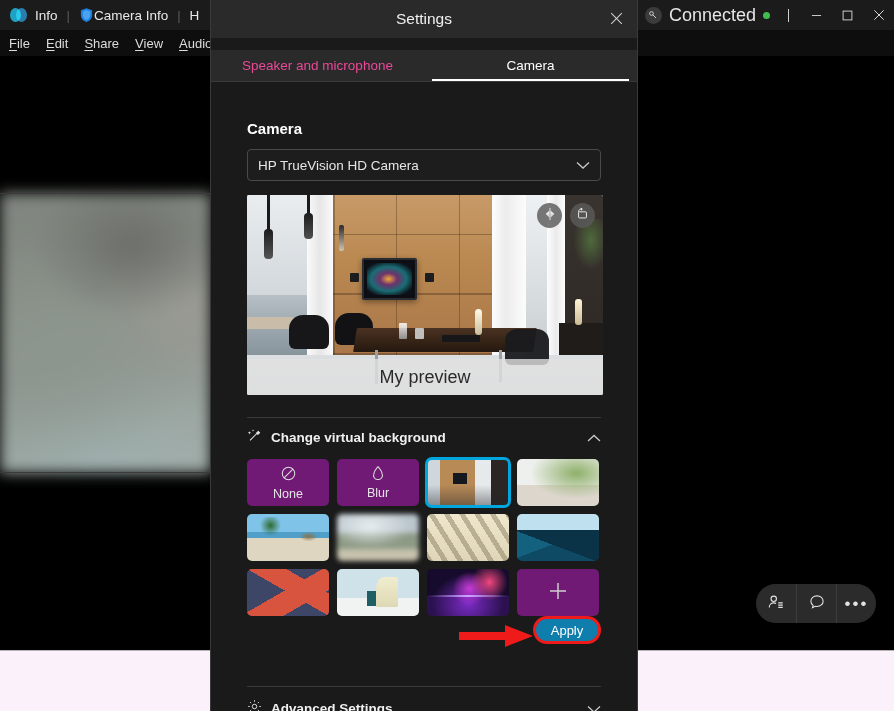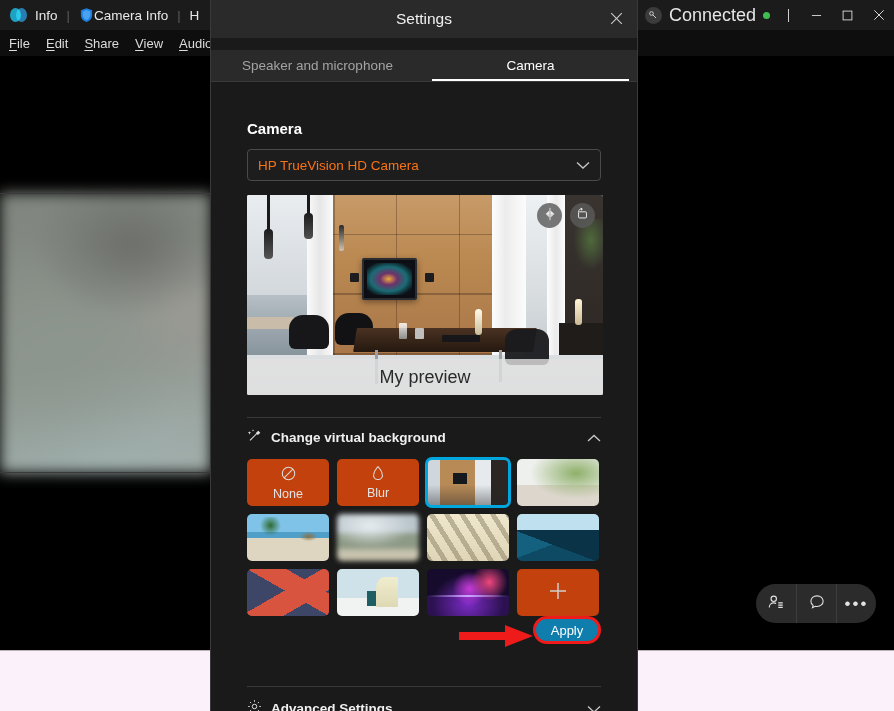--- a/index.html
+++ b/index.html
@@ -111,7 +111,7 @@
   }
   .tab {
     flex: 1; display: flex; align-items: center; justify-content: center;
-    color: #a3a3a3; font-size: 13.5px; cursor: pointer; position: relative;
+    color: #ec4899; font-size: 13.5px; cursor: pointer; position: relative;
   }
   .tab.active { color: #ffffff; }
   .tab.active::after {

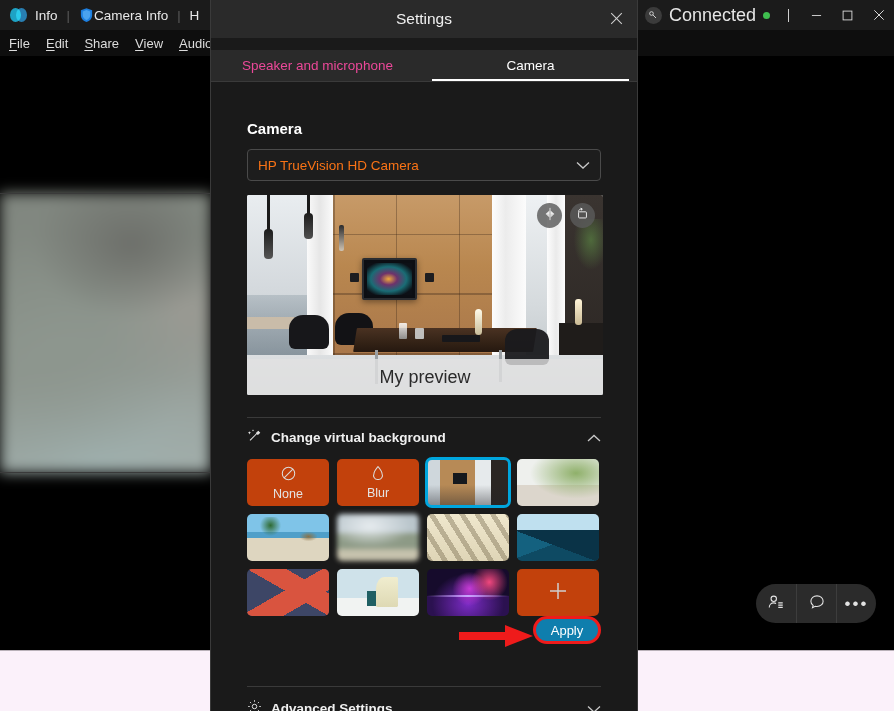--- a/index.html
+++ b/index.html
@@ -127,7 +127,7 @@
     display: flex; align-items: center; padding: 0 10px; cursor: pointer;
     background: #1d1d1d;
   }
-  .select-val { flex: 1; color: #f97316; font-size: 13.5px; }
+  .select-val { flex: 1; color: #e5e5e5; font-size: 13.5px; }
   .chev { color: #c8c8c8; }
 
   

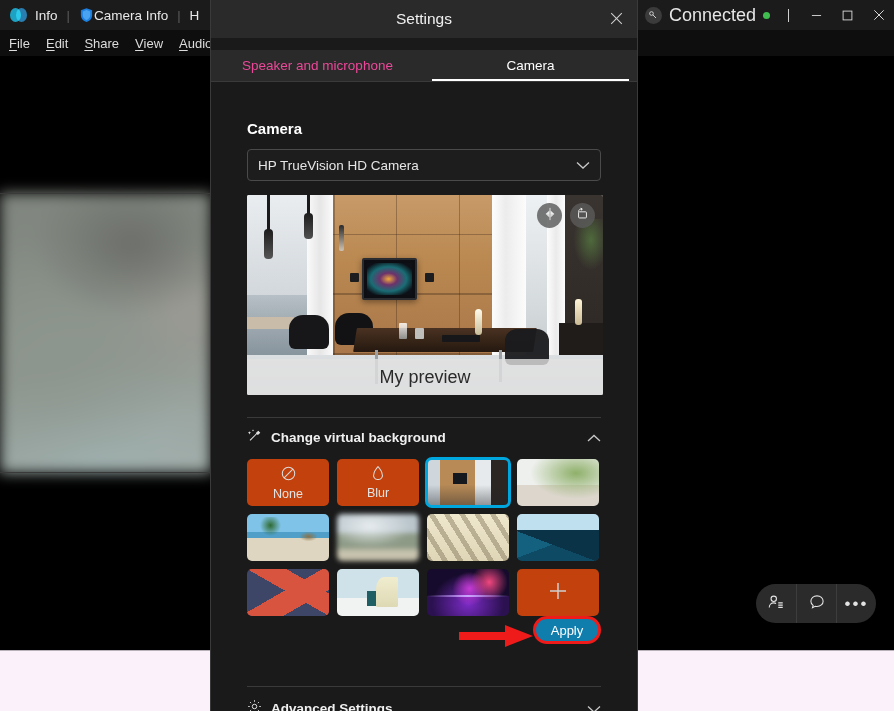--- a/index.html
+++ b/index.html
@@ -228,7 +228,7 @@
   }
   .cell {
     width: 82px; height: 47px; border-radius: 5px; overflow: hidden;
-    position: relative; cursor: pointer; background: #c2410c;
+    position: relative; cursor: pointer; background: #701a75;
   }
   .cell.plain { display: flex; flex-direction: column; align-items: center;
     justify-content: center; gap: 1px; color: #e2e2e2; }

